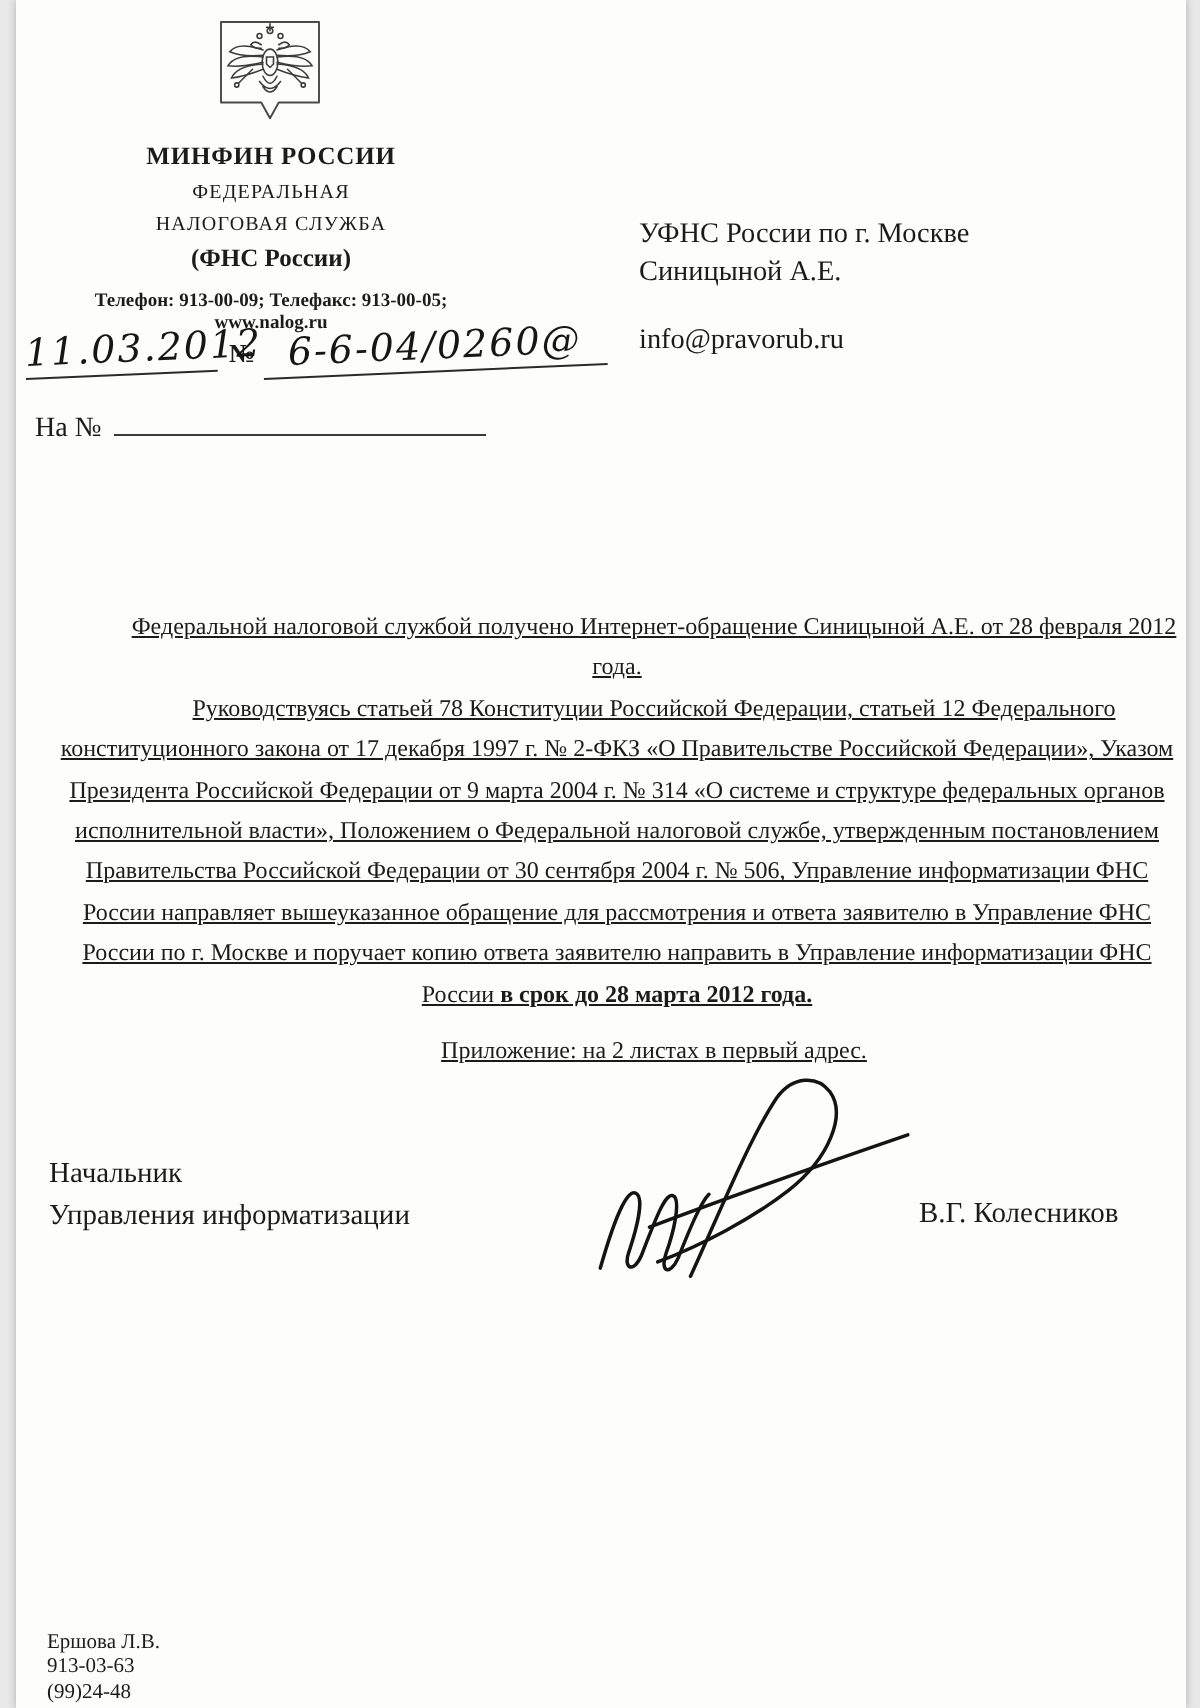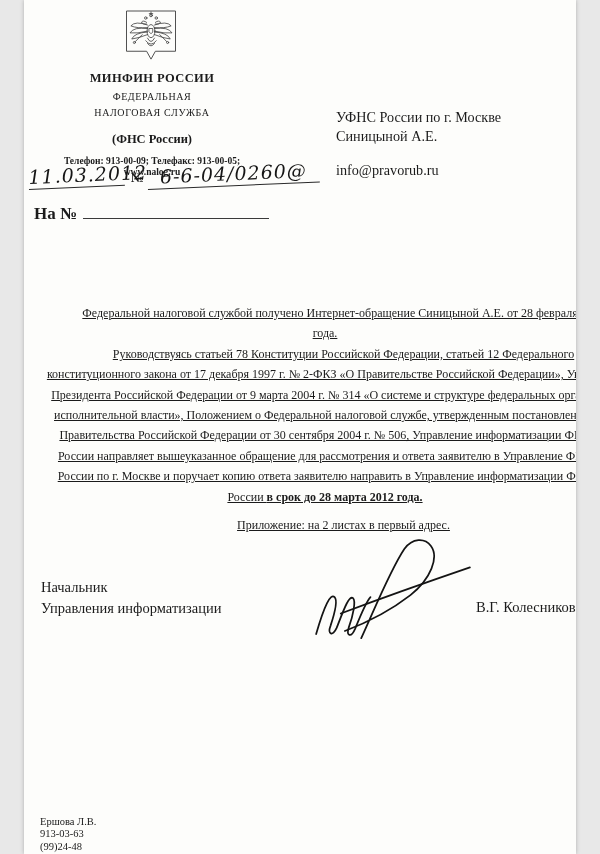--- a/index.html
+++ b/index.html
@@ -5,7 +5,7 @@
   html, body { margin: 0; padding: 0; background: #e8e8e8; }
   .page {
     position: relative;
-    width: 512px;
+    width: 585px;
     height: 854px;
     margin: 0 auto;
     background: #fdfdfb;
@@ -13,7 +13,6 @@
     font-family: "Liberation Serif", serif;
     overflow: hidden;
     box-shadow: 0 0 4px rgba(0,0,0,.25);
-    padding-left: 40px;
   }
 
   

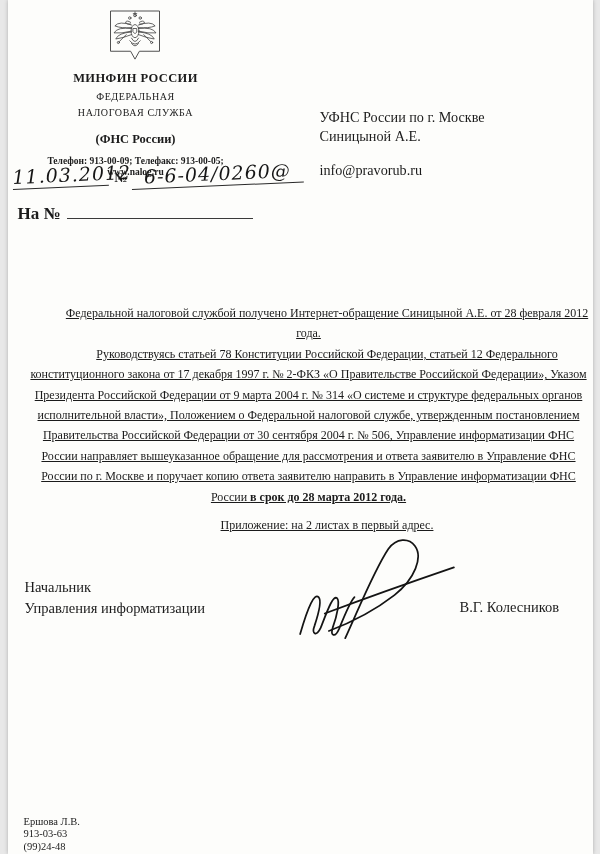--- a/index.html
+++ b/index.html
@@ -37,7 +37,7 @@
   }
   .org-short {
     font-size: 12.5px; font-weight: bold;
-    margin-top: 12px; margin-bottom: 9px;
+    margin-top: 2px; margin-bottom: 9px;
   }
   .org-addr {
     font-size: 9.5px; font-weight: bold; line-height: 11.3px;

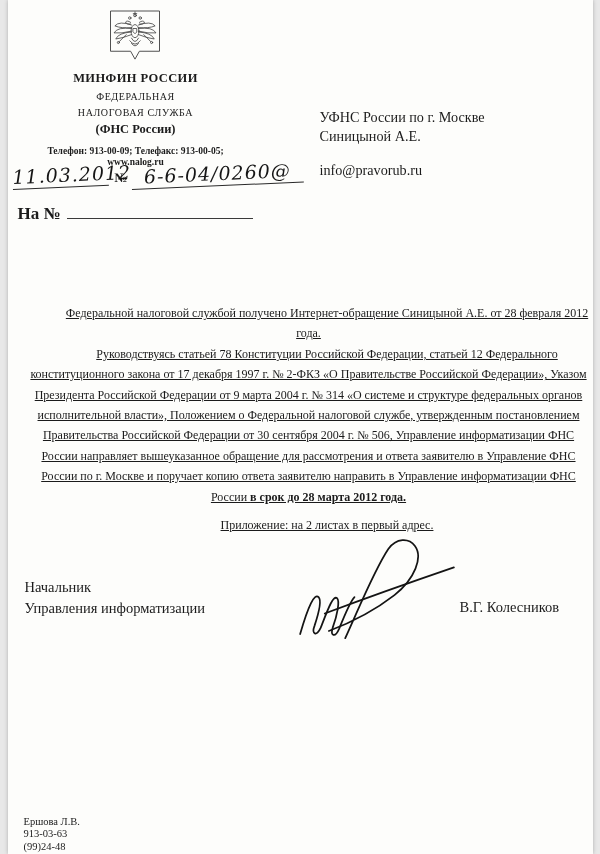--- a/index.html
+++ b/index.html
@@ -78,7 +78,7 @@
     left: 10px; top: 204px;
     white-space: nowrap;
   }
-  .ref-label { font-size: 17px; font-weight: bold; }
+  .ref-label { font-size: 14px; font-weight: normal; }
   .ref-line {
     display: inline-block;
     width: 186px; height: 13px;

